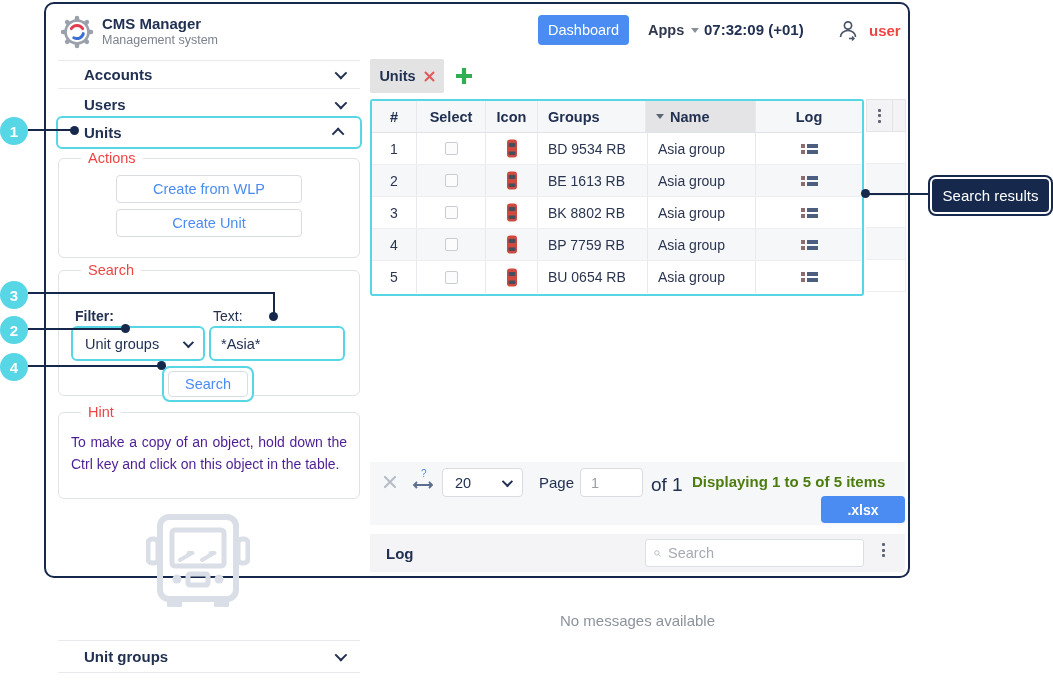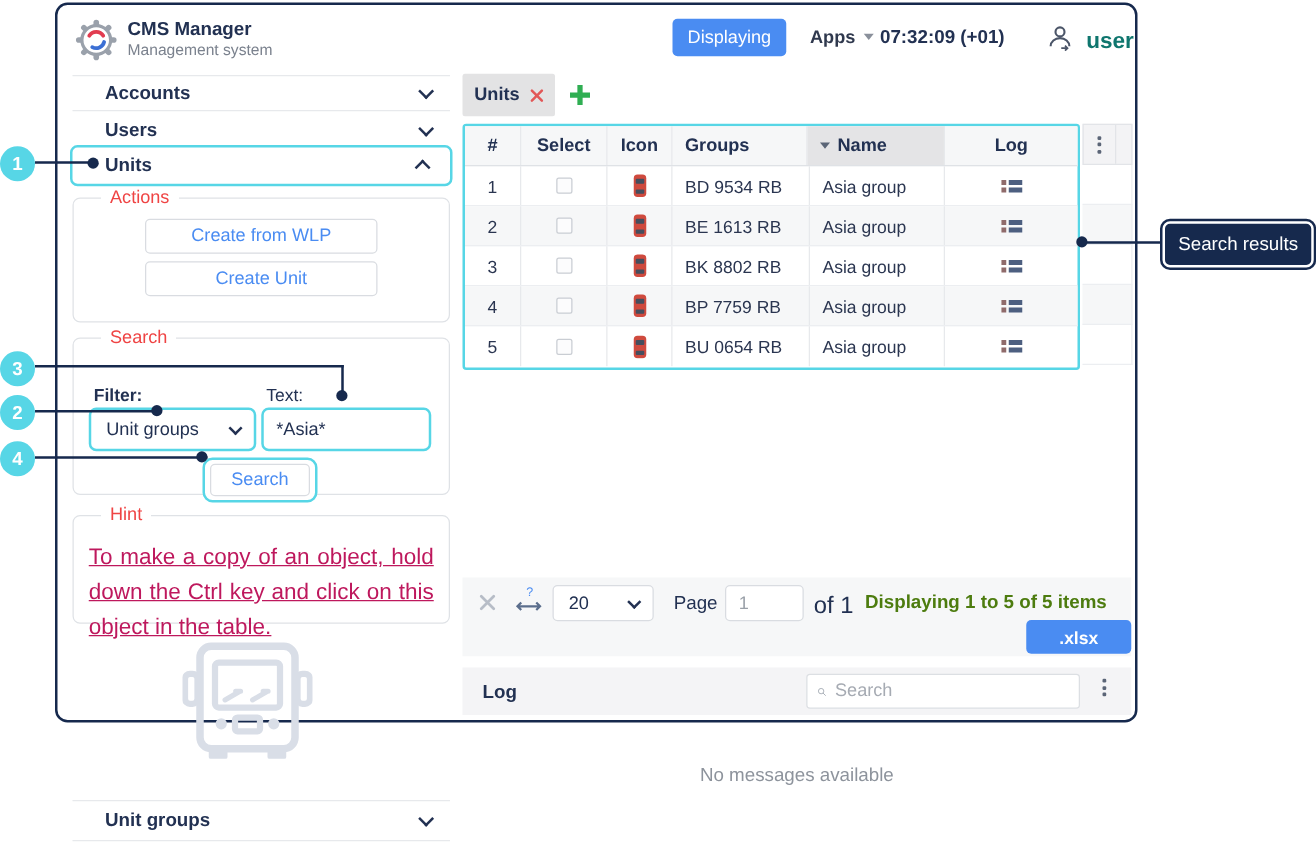--- a/index.html
+++ b/index.html
@@ -159,7 +159,7 @@
     <div class="app-title">CMS Manager</div>
     <div class="app-subtitle">Management system</div>
 
-    <div class="btn-dashboard">Displaying</div>
+    <div class="btn-dashboard">Dashboard</div>
     <div class="apps-menu"><span>Apps</span><span class="apps-caret"></span></div>
     <div class="clock">07:32:09 (+01)</div>
     <svg class="user-icon" viewBox="0 0 22 22" fill="none" stroke="#4b5568" stroke-width="1.7">

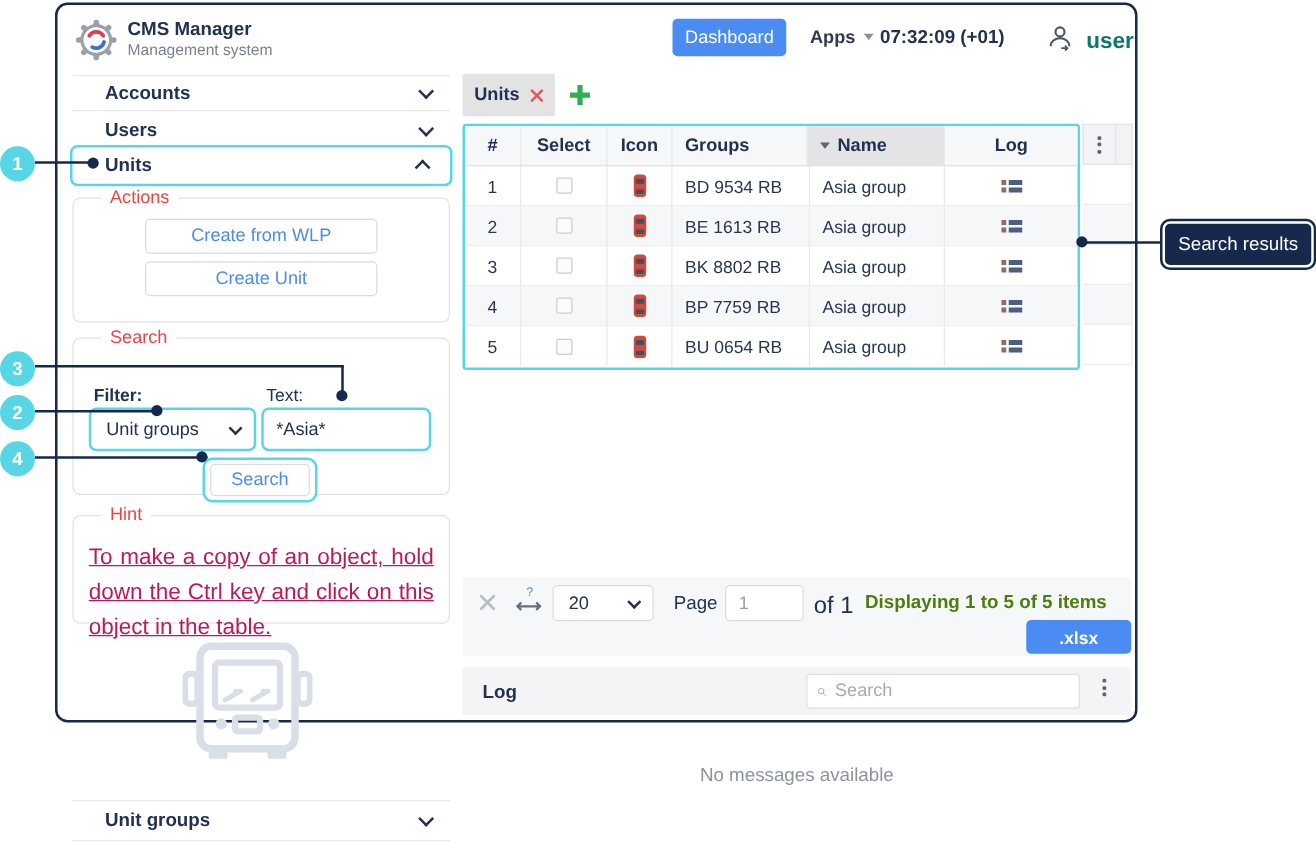--- a/index.html
+++ b/index.html
@@ -22,7 +22,7 @@
                 border-left:4.5px solid transparent; border-right:4.5px solid transparent; border-top:5px solid #8a909b; }
   .clock { position:absolute; left:658px; top:17px; font-size:15px; font-weight:bold; color:#223152; }
   .user-icon { position:absolute; left:791px; top:15px; width:22px; height:22px; }
-  .username { position:absolute; left:823px; top:18px; font-size:18px; font-weight:bold; color:#0f766e; }
+  .username { position:absolute; left:823px; top:18px; font-size:15px; font-weight:bold; color:#ef4444; }
 
   
   .acc-item { position:absolute; left:12px; width:302px; height:29px; display:flex; align-items:center;

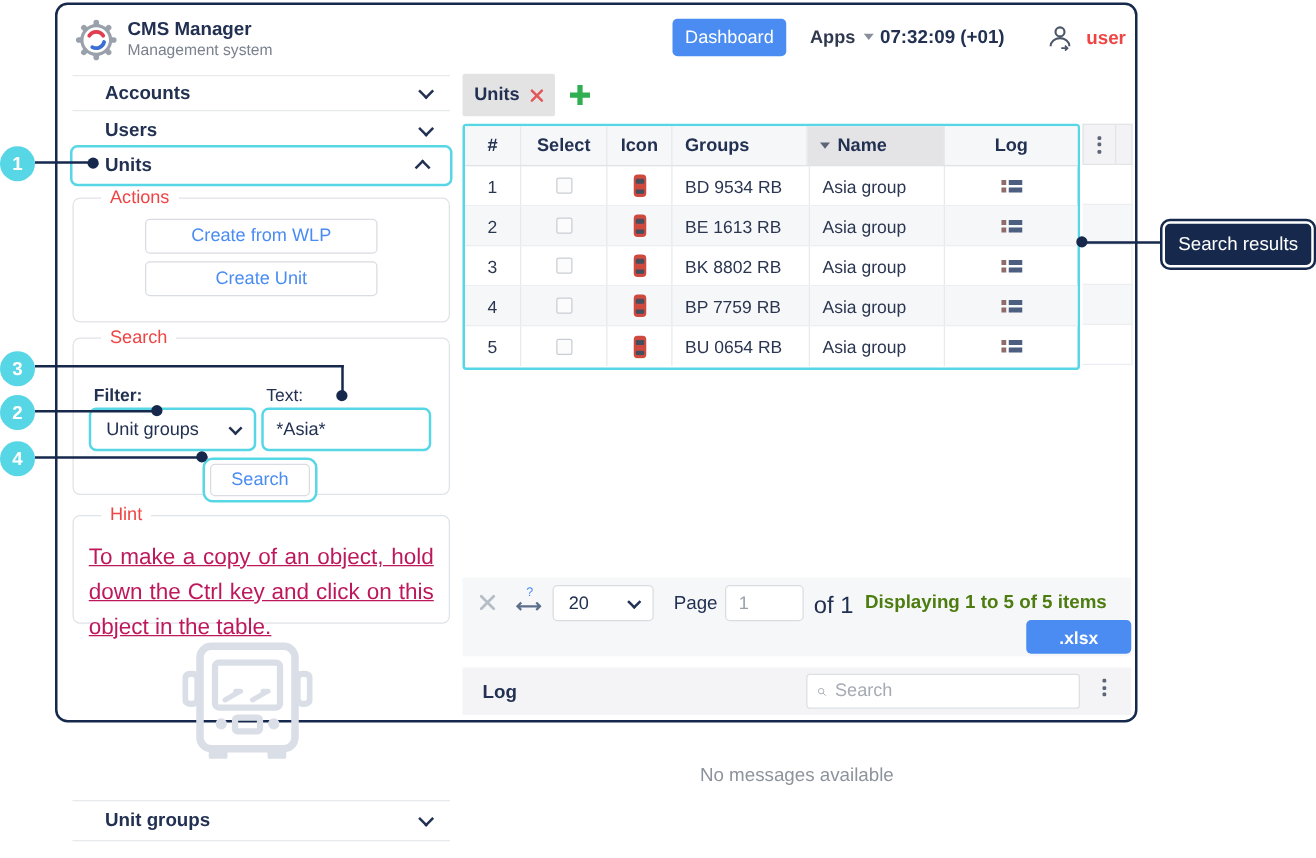--- a/index.html
+++ b/index.html
@@ -57,7 +57,7 @@
                border-radius:8px; background:#fff; display:flex; align-items:center; justify-content:center; }
   .btn-search { width:80px; height:26px; line-height:24px; }
 
-  .hint-text { padding:12px 12px 0 12px; font-size:18px; line-height:1.55; color:#be185d; text-align:justify;text-decoration:underline; }
+  .hint-text { padding:12px 12px 0 12px; font-size:14px; line-height:1.55; color:#4c1d95; text-align:justify; }
 
   .bus { position:absolute; left:100px; top:505px; }
 

